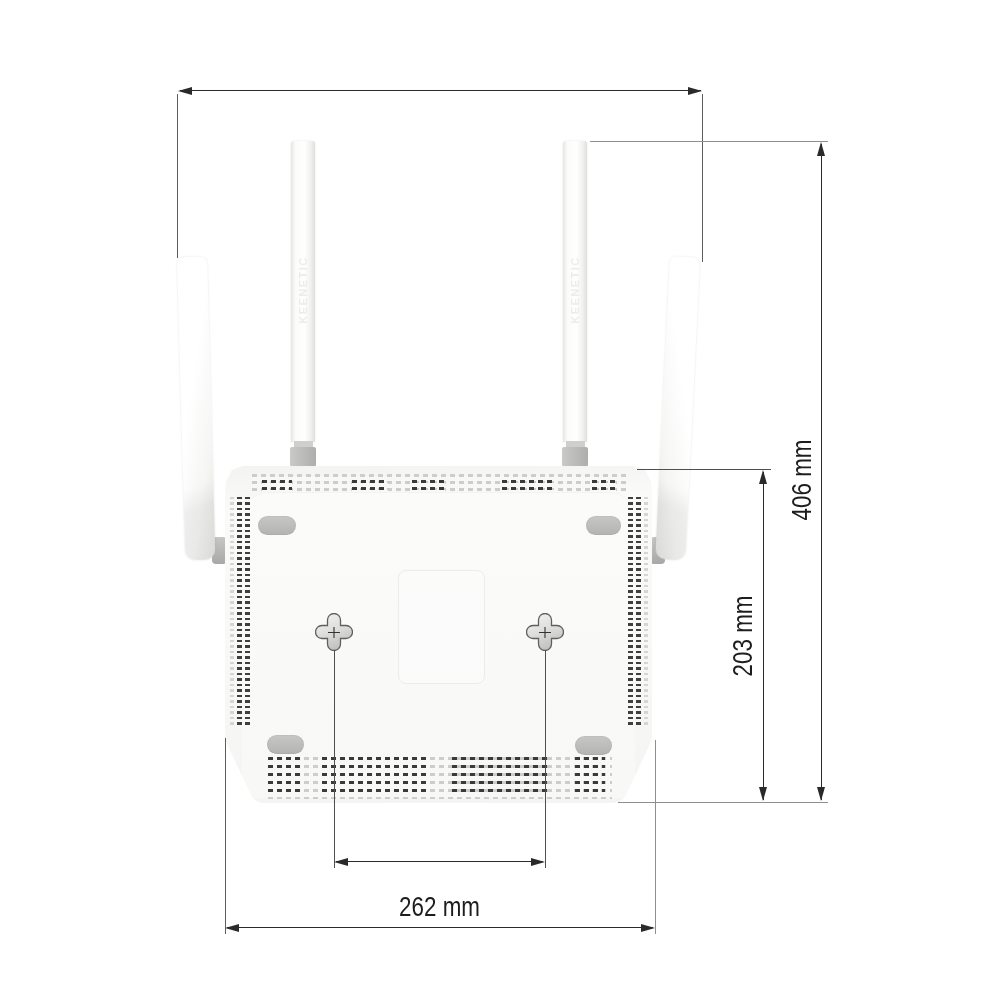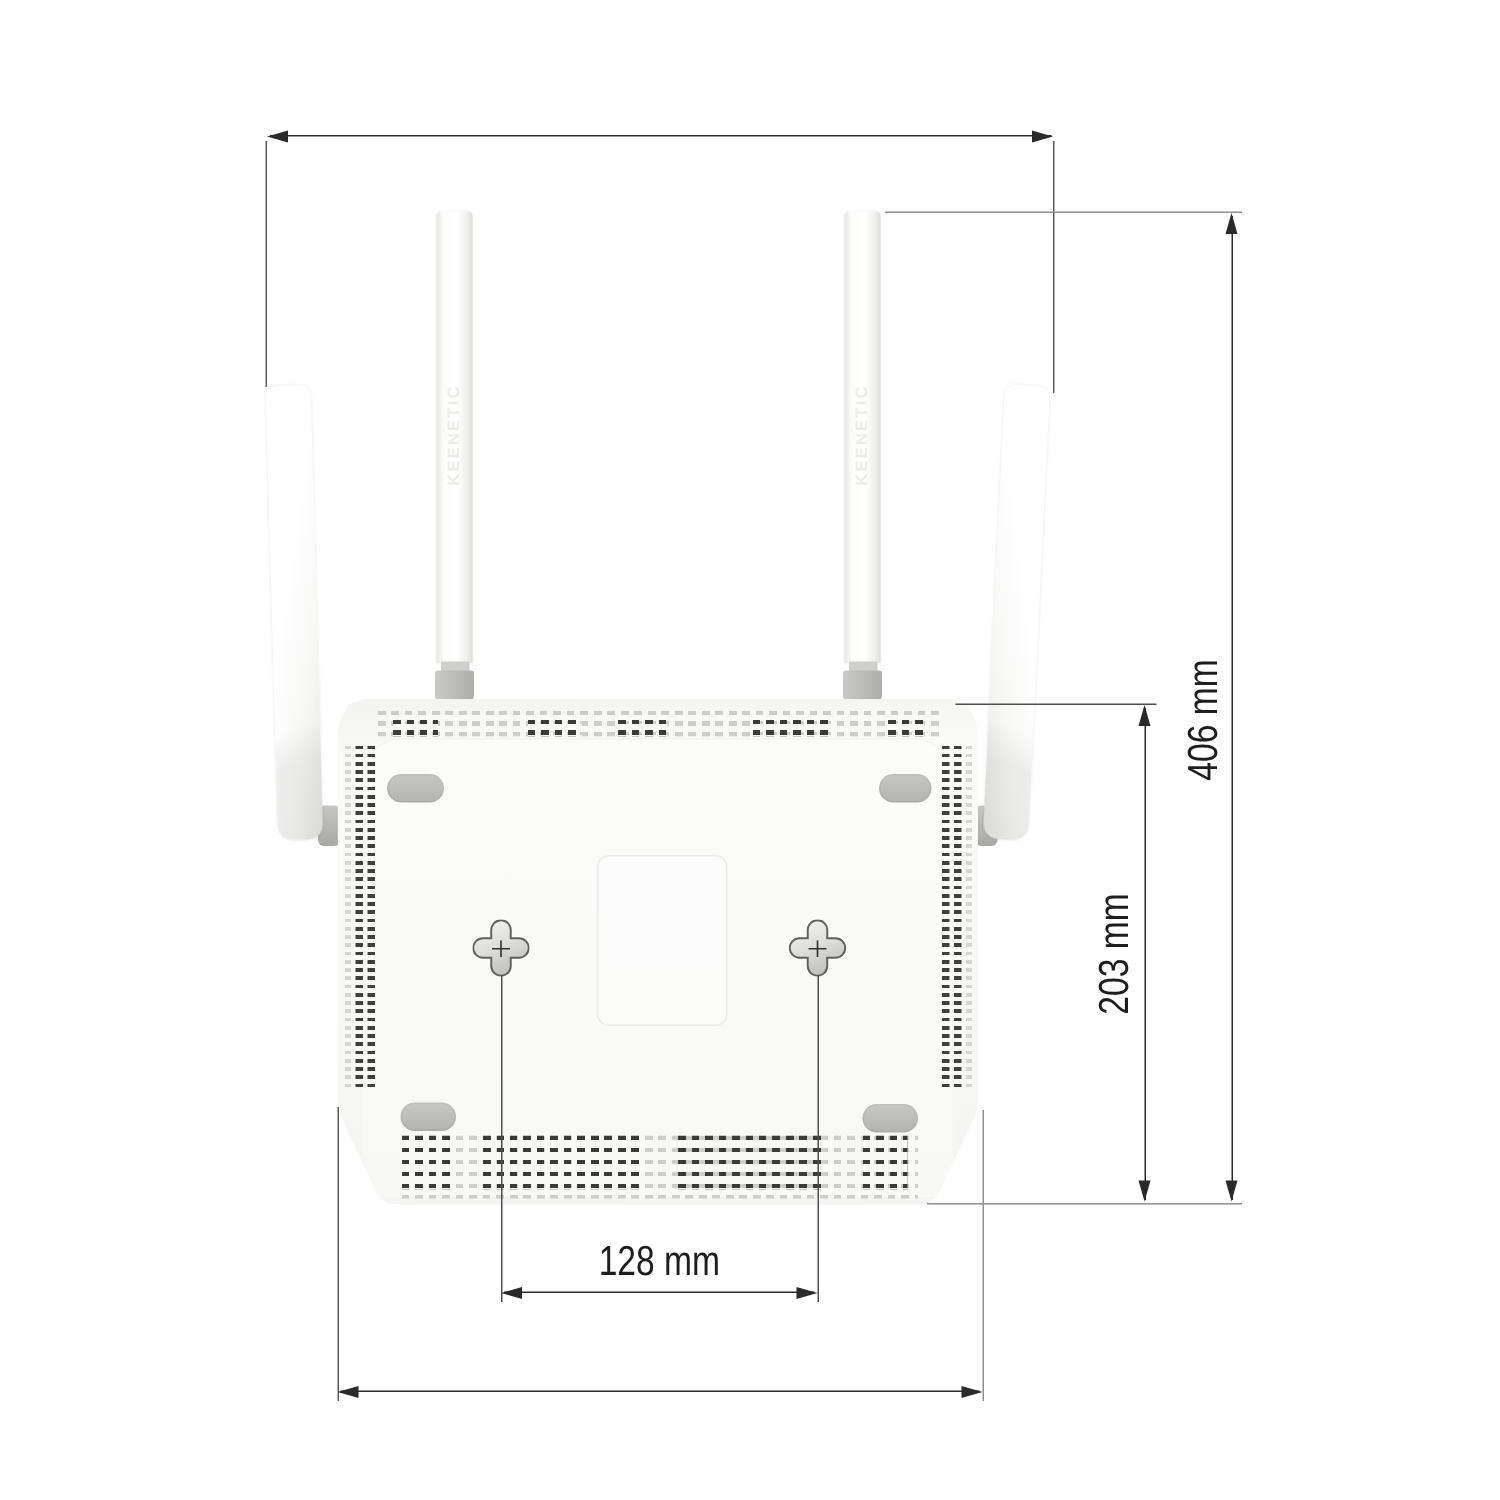--- a/index.html
+++ b/index.html
@@ -178,9 +178,6 @@
   <div class="hline dim" style="left:336px;top:861px;width:207px;"></div>
   <div class="arr arr-l dim" style="left:334px;top:857.5px;"></div>
   <div class="arr arr-r dim" style="left:531px;top:857.5px;"></div>
-  <div class="dimlabel dim" style="left:334px;width:211px;top:826px;">
-    <span>128 mm</span>
-  </div>
 
   <div class="vline ext dim" style="left:224.5px;top:738px;height:196px;"></div>
   <div class="vline ext-gray dim" style="left:654.5px;top:740px;height:194px;width:1px;position:absolute;"></div>

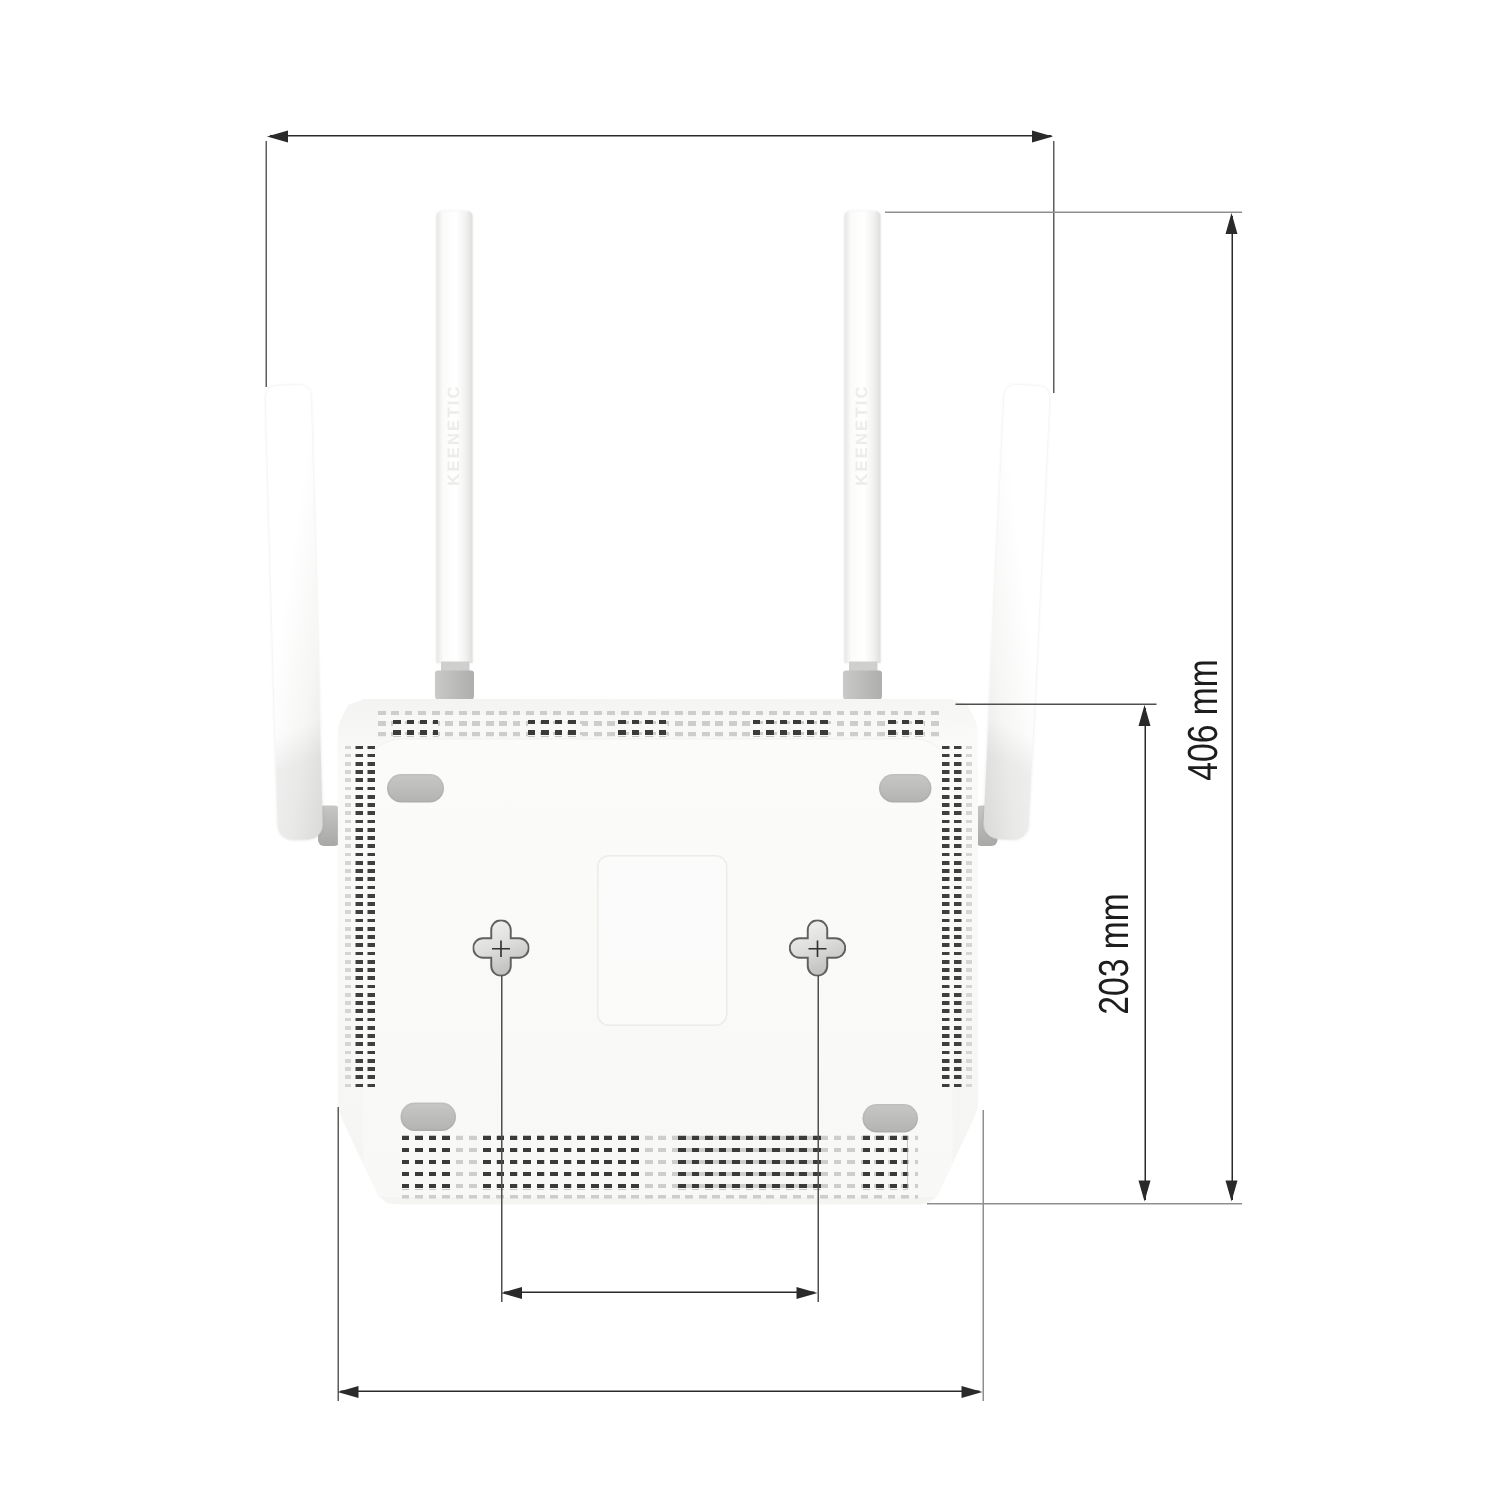--- a/index.html
+++ b/index.html
@@ -184,6 +184,9 @@
   <div class="hline dim" style="left:227px;top:927px;width:426px;"></div>
   <div class="arr arr-l dim" style="left:225px;top:923.5px;"></div>
   <div class="arr arr-r dim" style="left:641px;top:923.5px;"></div>
+  <div class="dimlabel dim" style="left:225px;width:430px;top:892px;">
+    <span>262 mm</span>
+  </div>
 
 </div>
 

